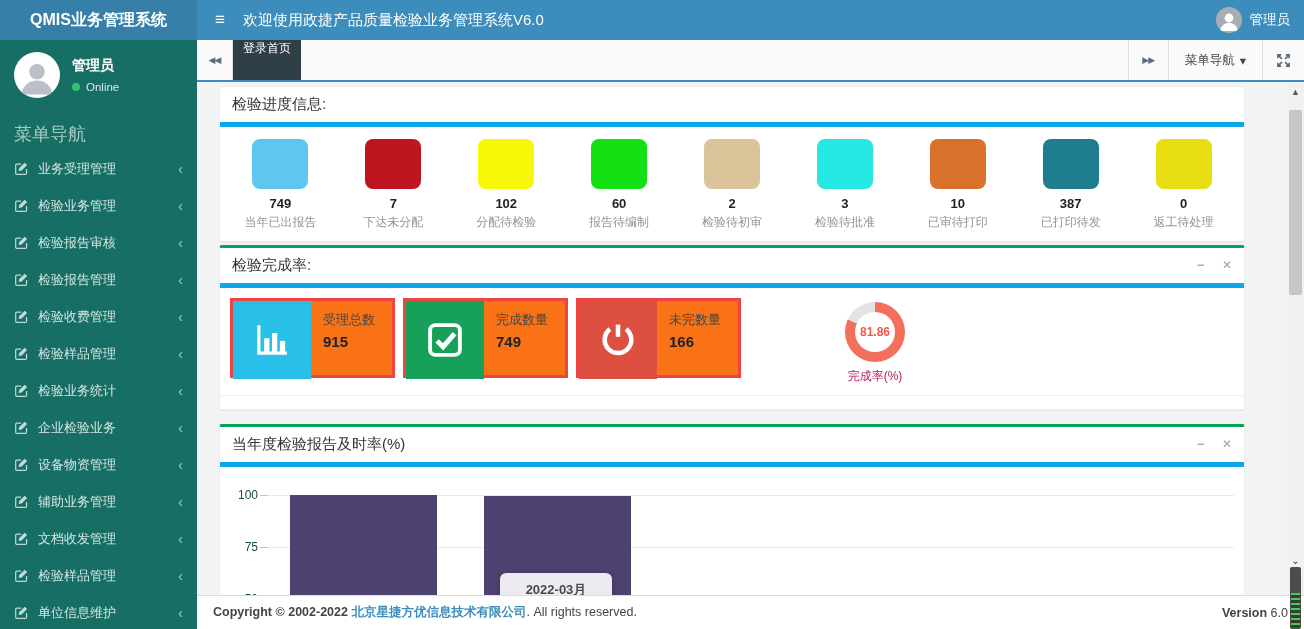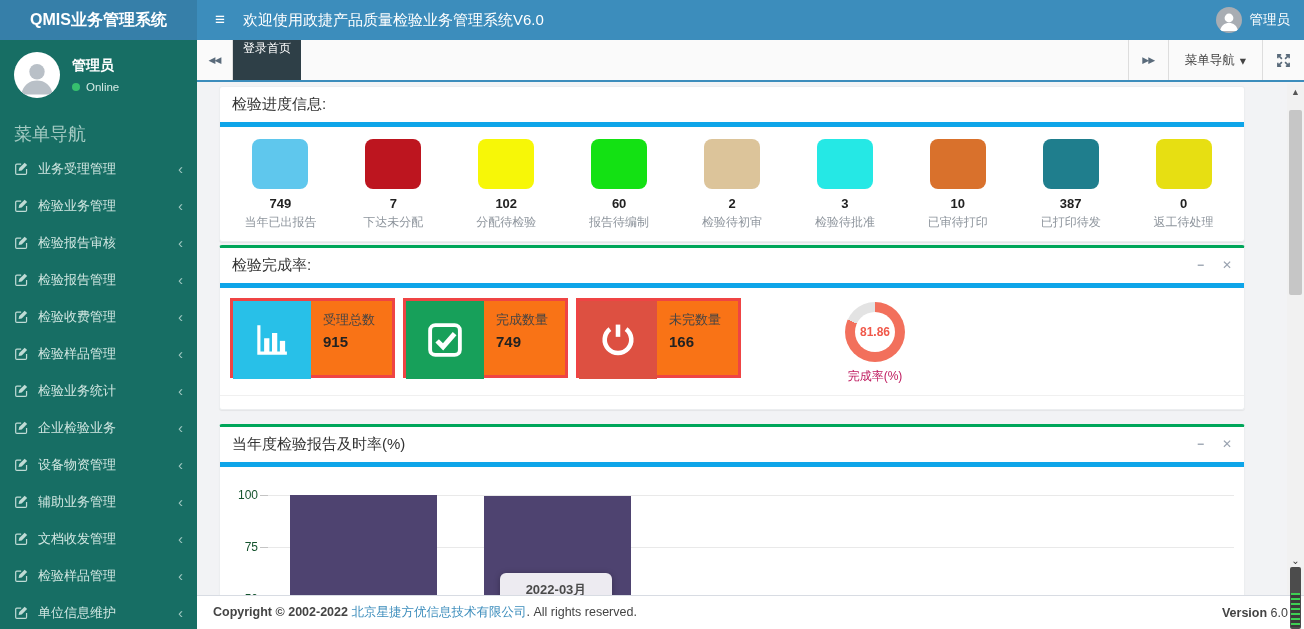--- a/index.html
+++ b/index.html
@@ -85,7 +85,7 @@
   
   .footer { position:absolute; bottom:0; left:0; right:0; height:34px; background:#fff; border-top:1px solid #d8dce3;
             display:flex; align-items:center; justify-content:space-between; padding:0 16px; font-size:12.5px; color:#444; z-index:10; }
-  .footer a { color:#3c8dbc; font-weight:normal; text-decoration:none; cursor:pointer; }
+  .footer a { color:#3c8dbc; font-weight:bold; text-decoration:none; cursor:pointer; }
 
   
   .vscroll { position:absolute; right:0; top:44px; bottom:34px; width:17px; background:#f1f1f1; z-index:15; }

